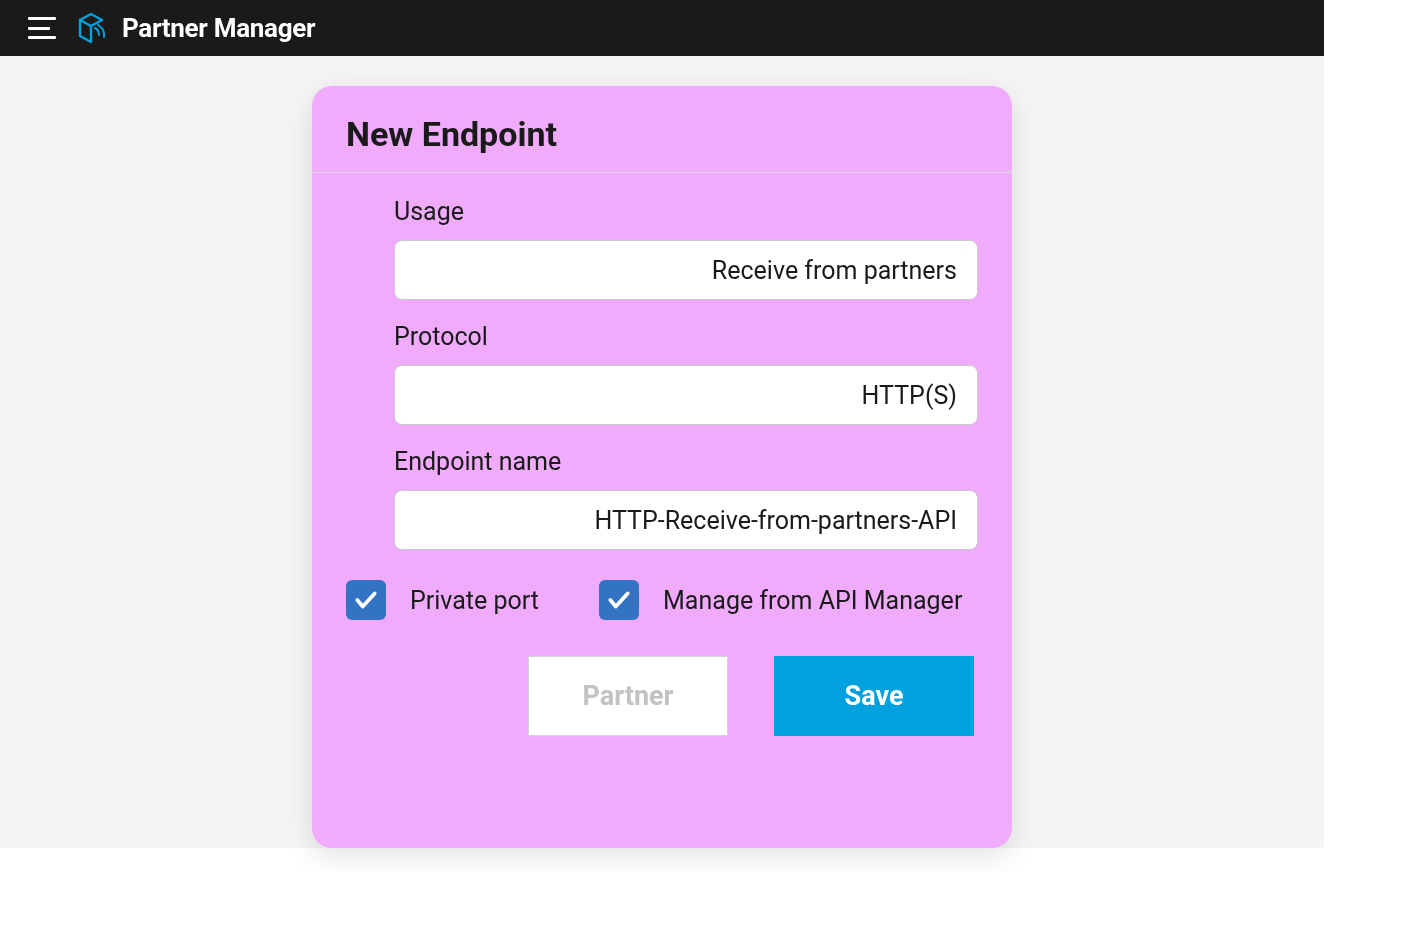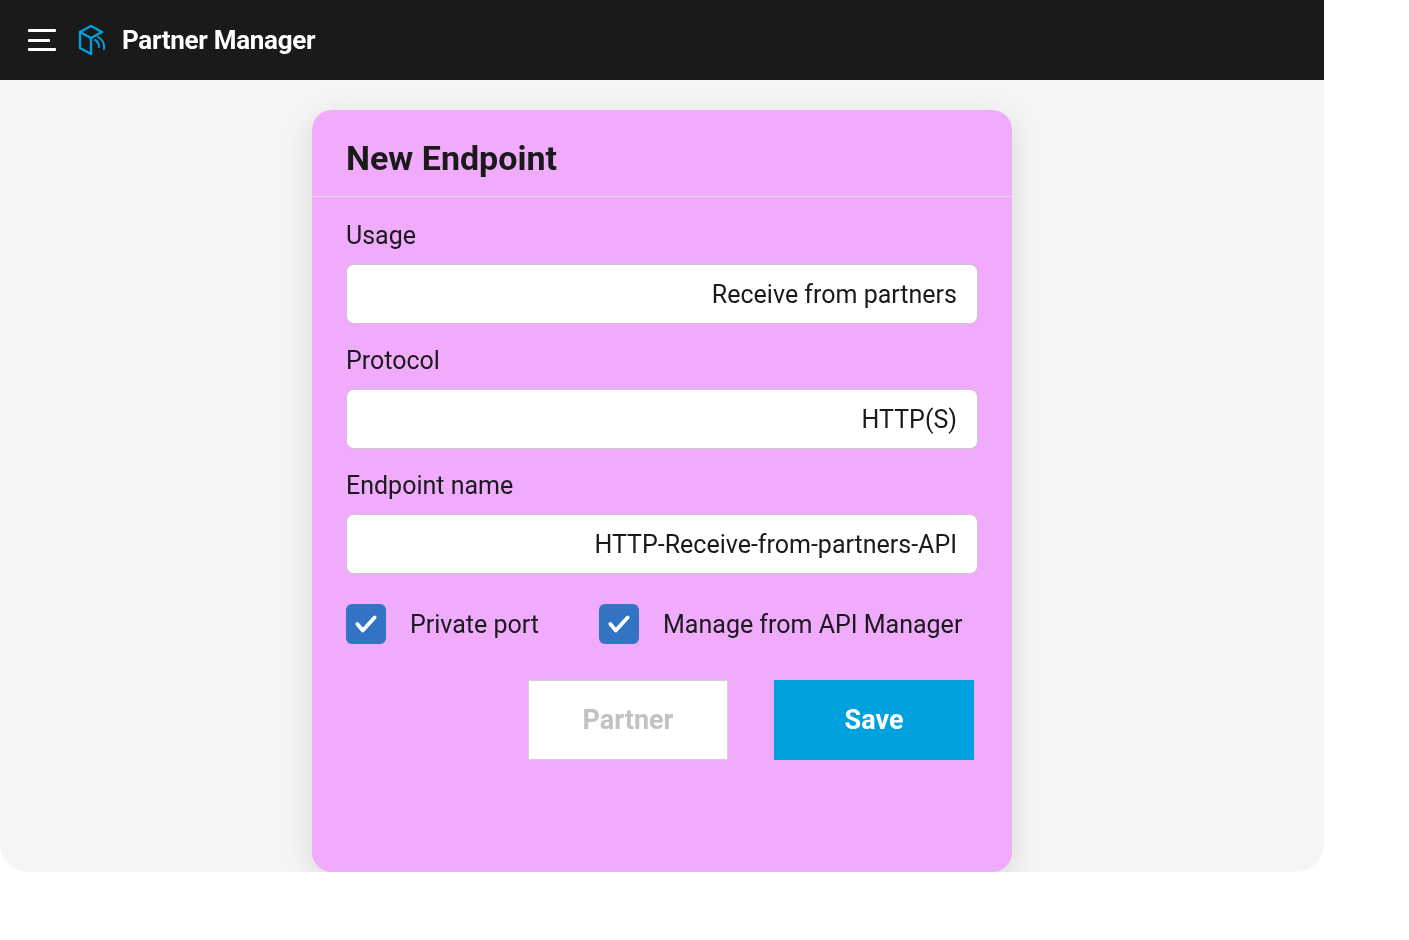--- a/index.html
+++ b/index.html
@@ -23,7 +23,7 @@
     }
     .header-bar {
       background: #1a1a1a;
-      height: 80px;
+      height: 56px;
       display: flex;
       align-items: center;
       padding: 0 28px;

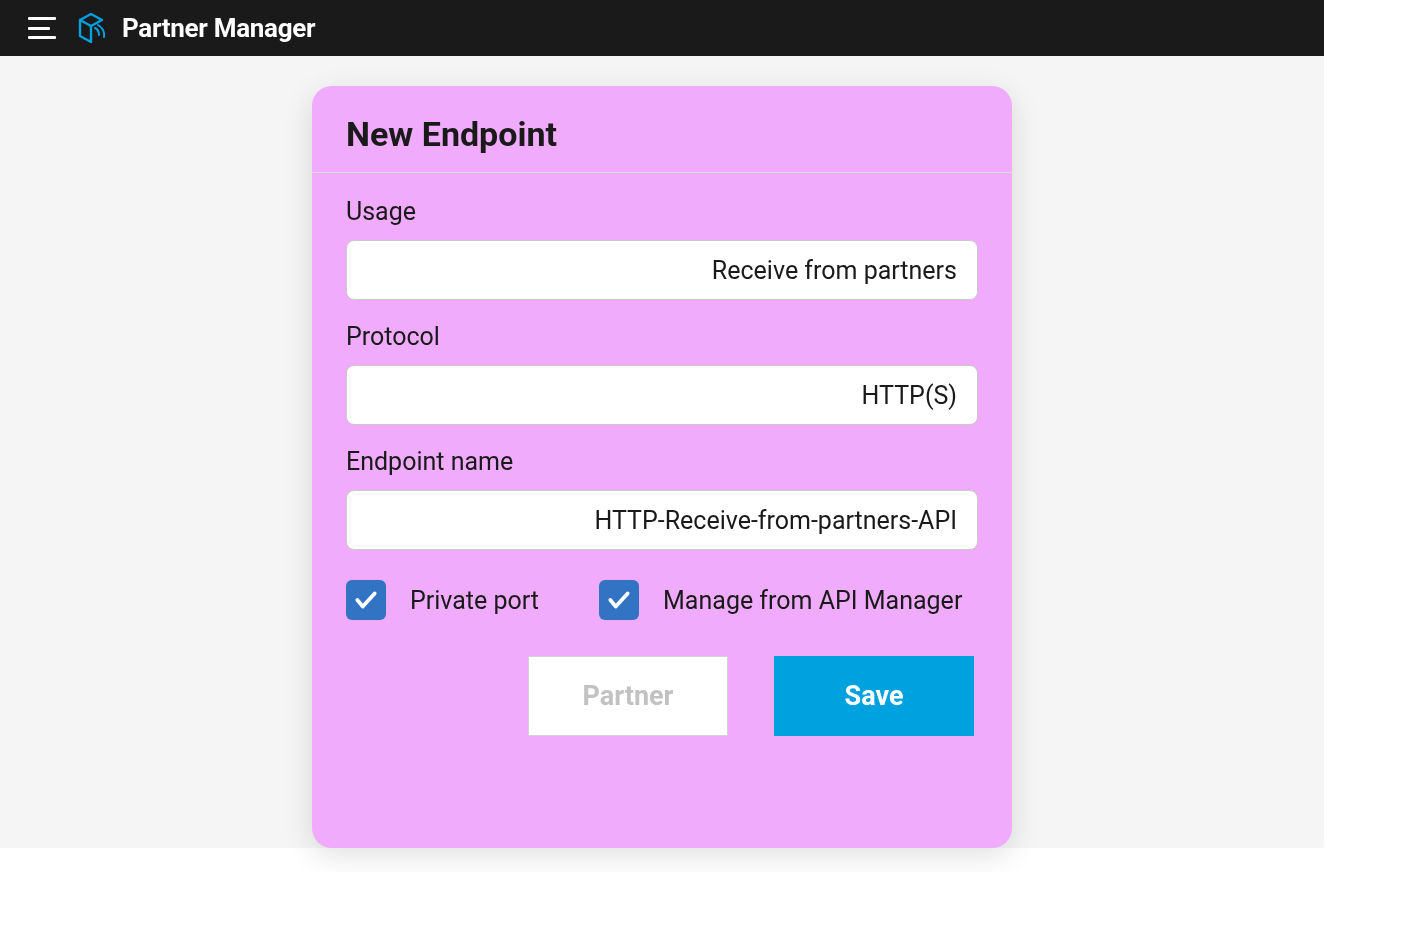--- a/index.html
+++ b/index.html
@@ -88,6 +88,7 @@
     }
     .field {
       margin-bottom: 22px;
+      margin-left: 48px;
     }
     .field-label {
       font-size: 25px;

